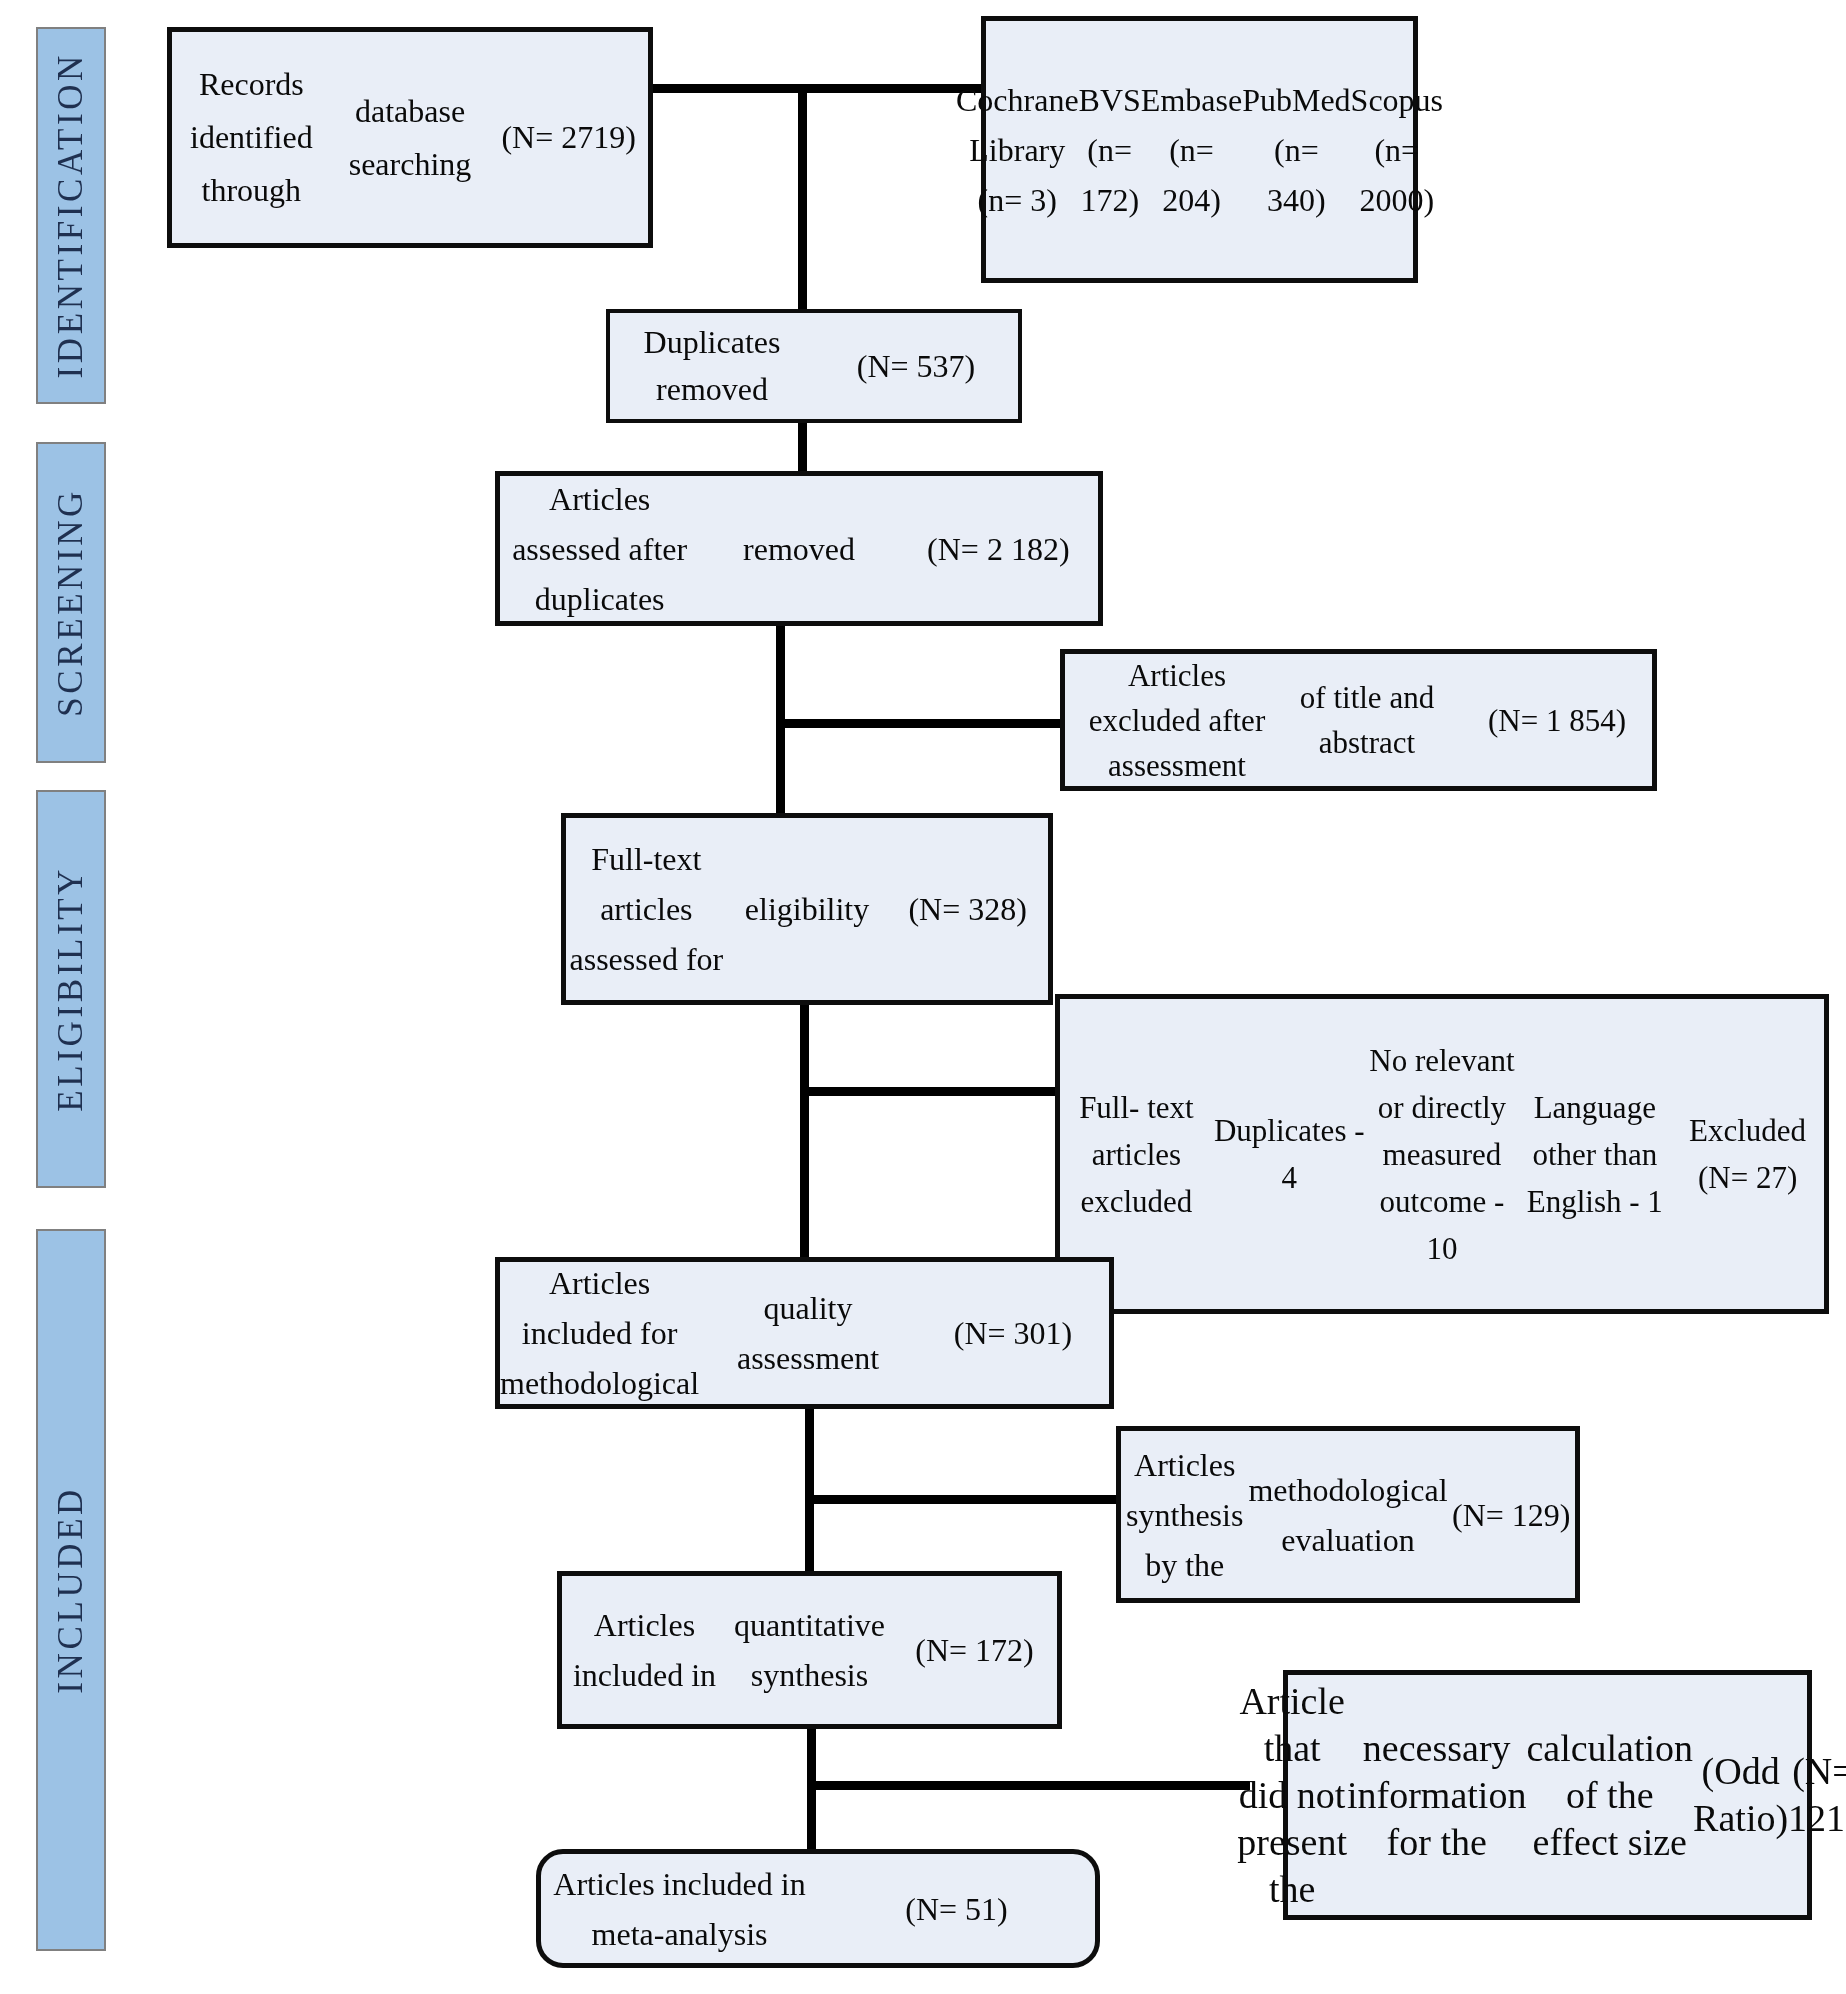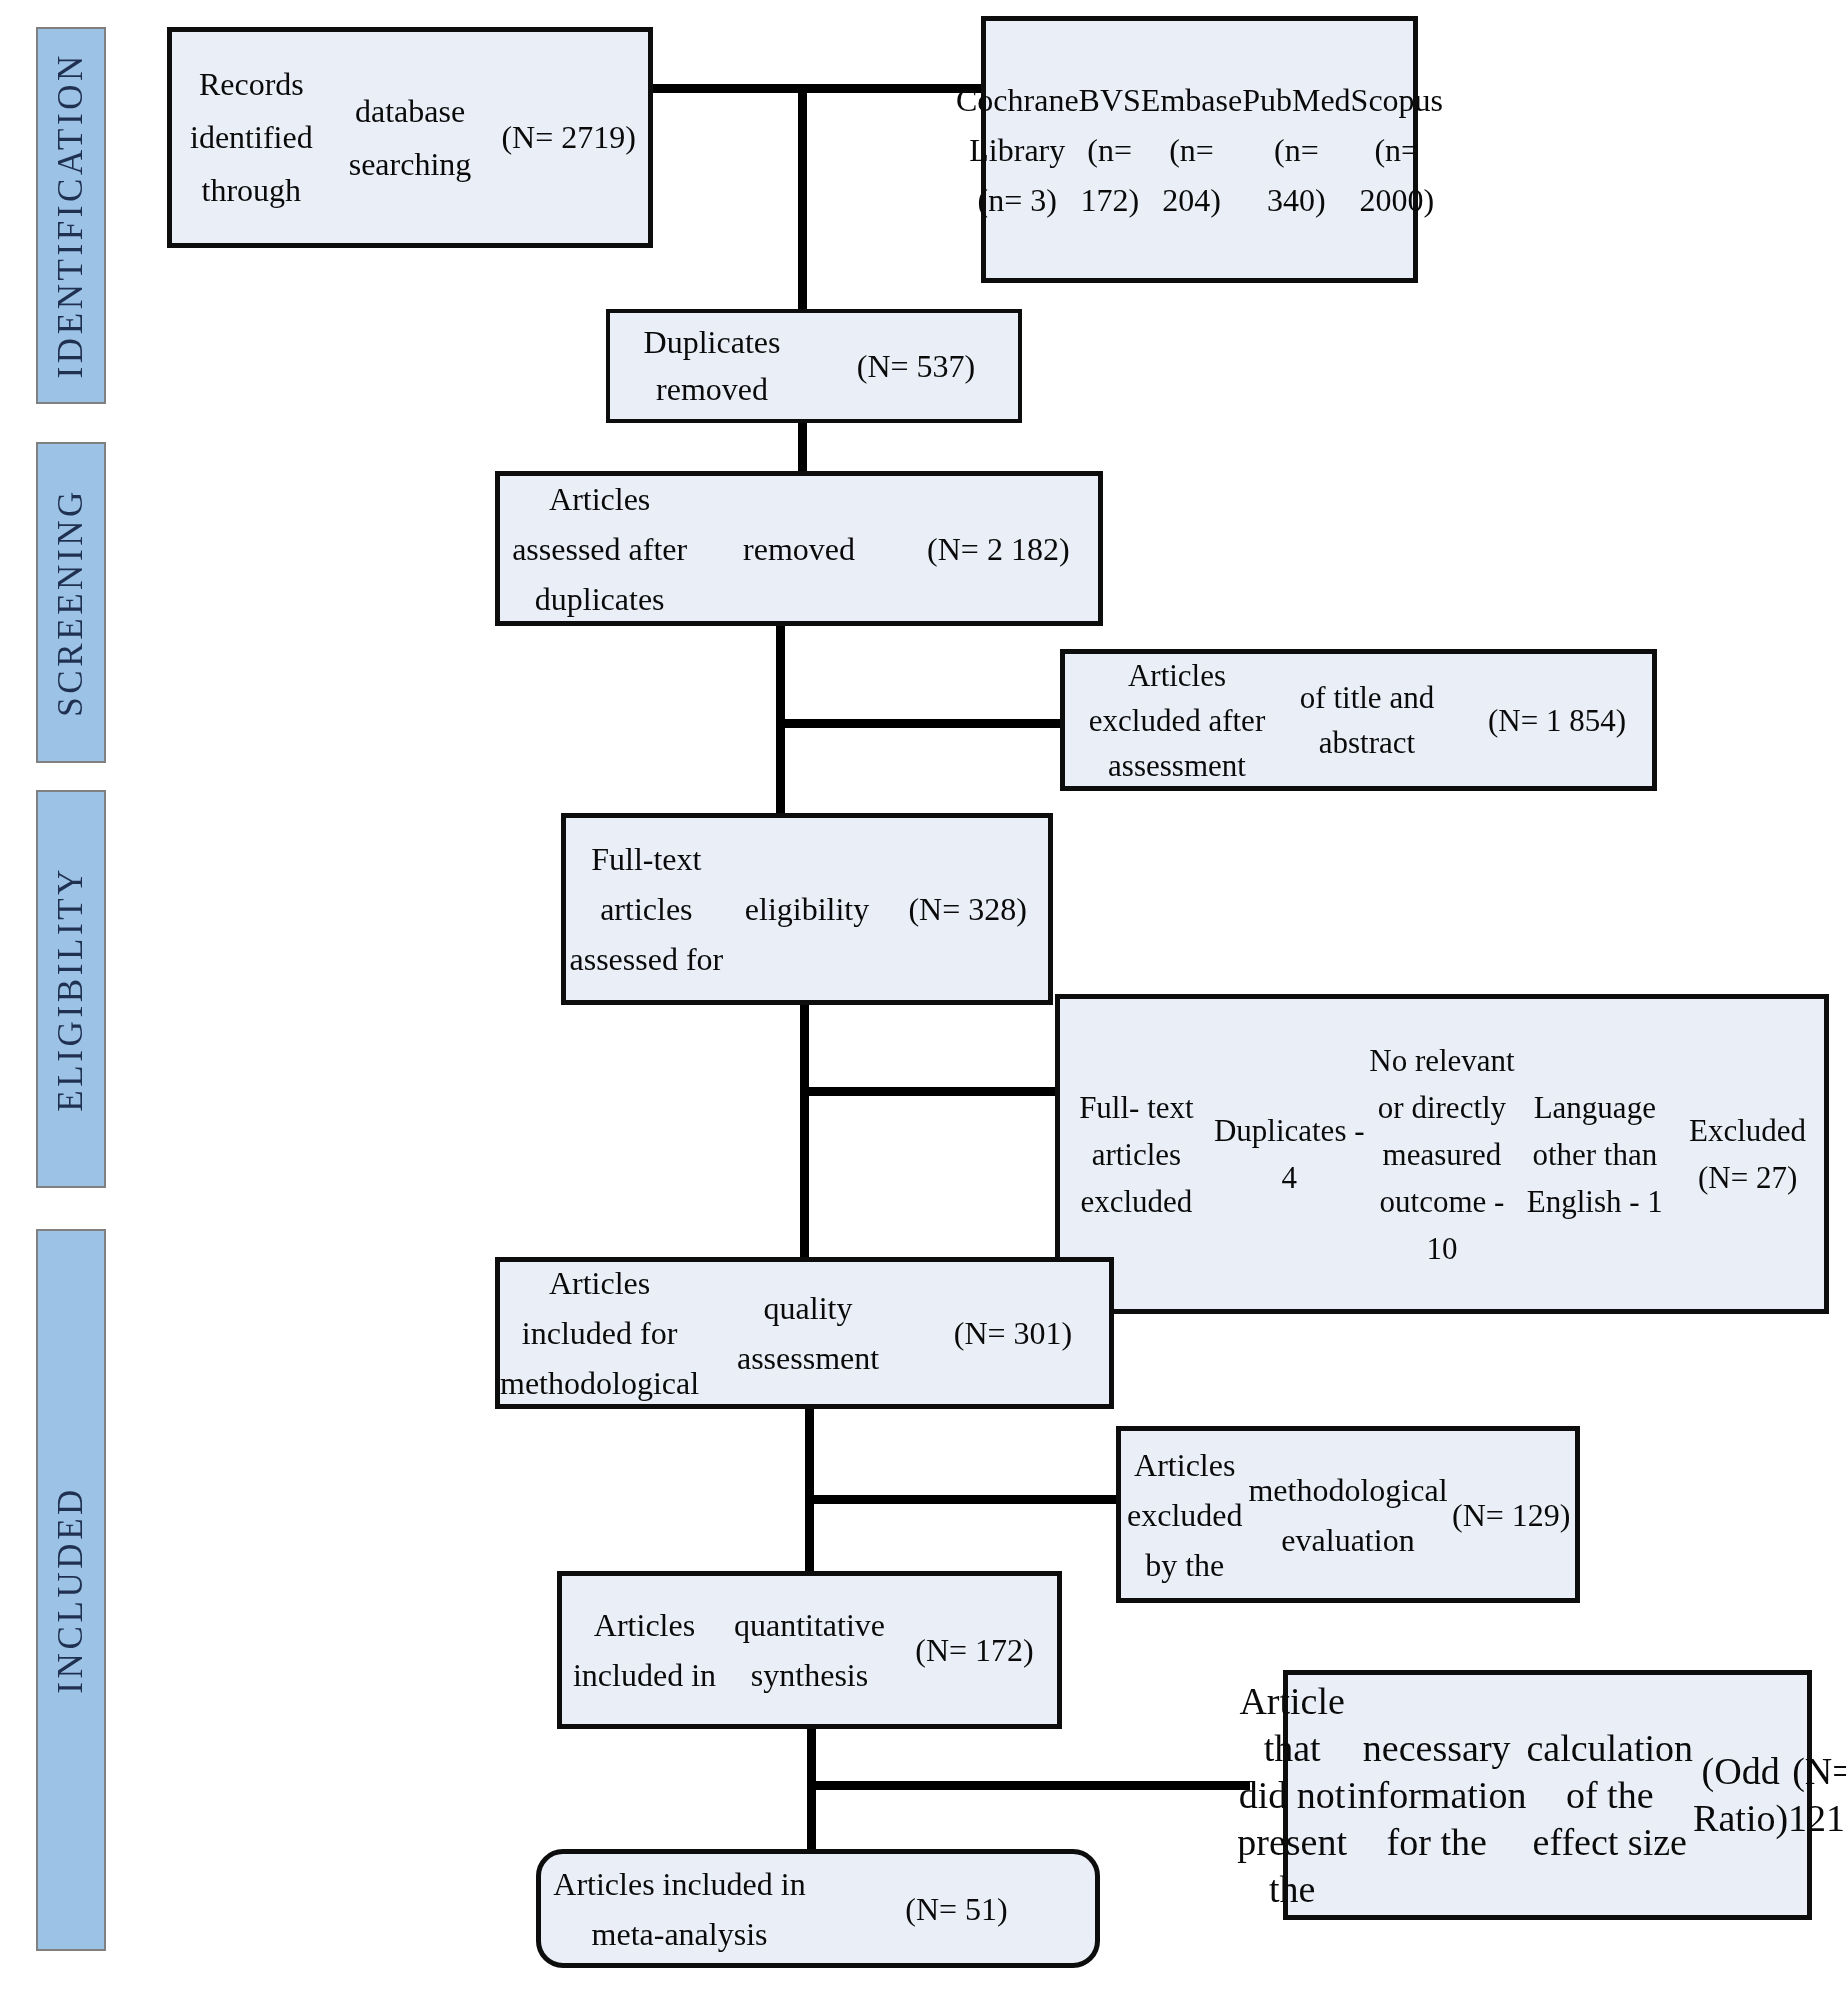--- a/index.html
+++ b/index.html
@@ -138,7 +138,7 @@
     </div>
 
   <div class="flow-box" style="left:1116px; top:1426px; width:464px; height:177px; font-size:32px; line-height:50px;">
-      <div class="box-line">Articles excluded by the</div>
+      <div class="box-line">Articles synthesis by the</div>
       <div class="box-line">methodological evaluation</div>
       <div class="box-line">(N= 129)</div>
     </div>

